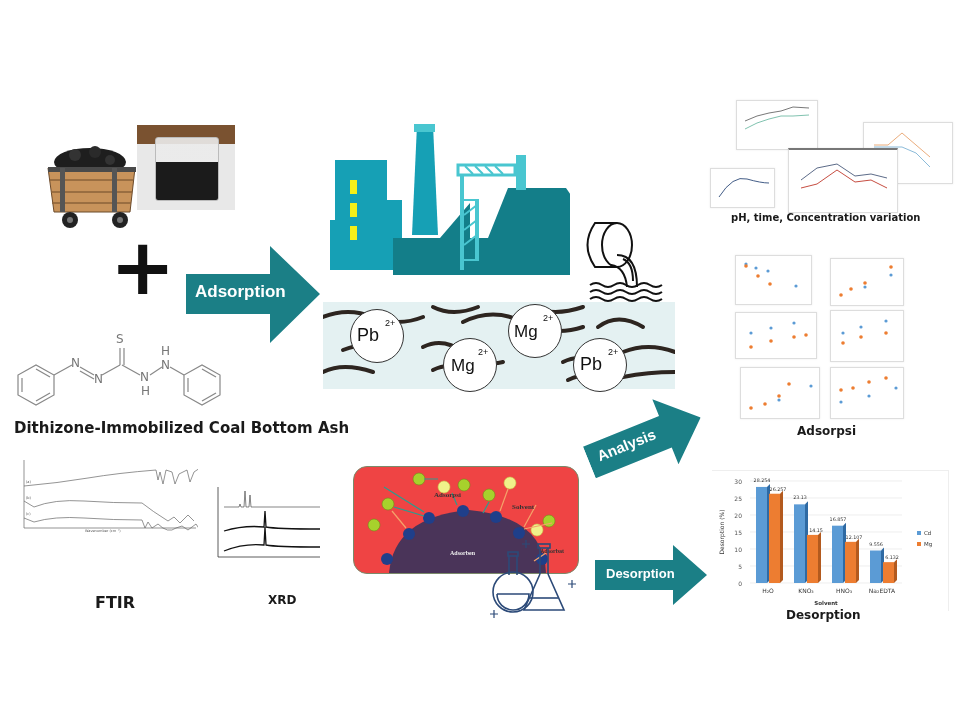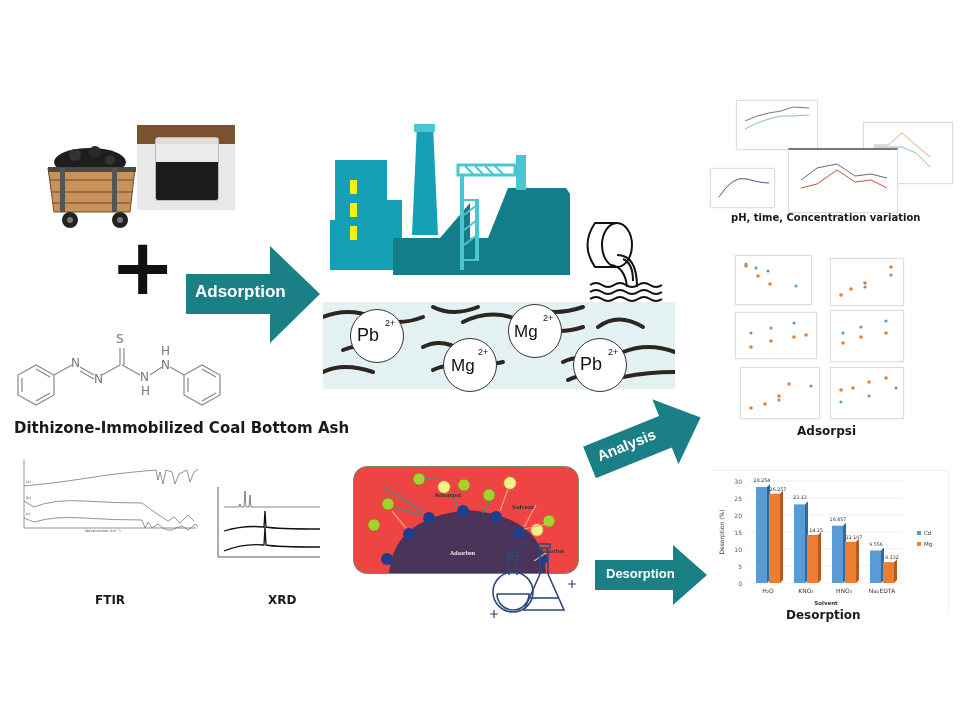--- a/index.html
+++ b/index.html
@@ -93,7 +93,7 @@
   </svg>
 </div>
 
-<div class="abs label" style="left:95px;top:593px;font-size:12px;">FTIR</div>
+<div class="abs label" style="left:95px;top:593px;font-size:16px;">FTIR</div>
 <div class="abs label" style="left:268px;top:593px;font-size:12px;">XRD</div>
 
 <div class="arrow" style="left:186px;top:246px;width:134px;height:97px;text-align:center;">

